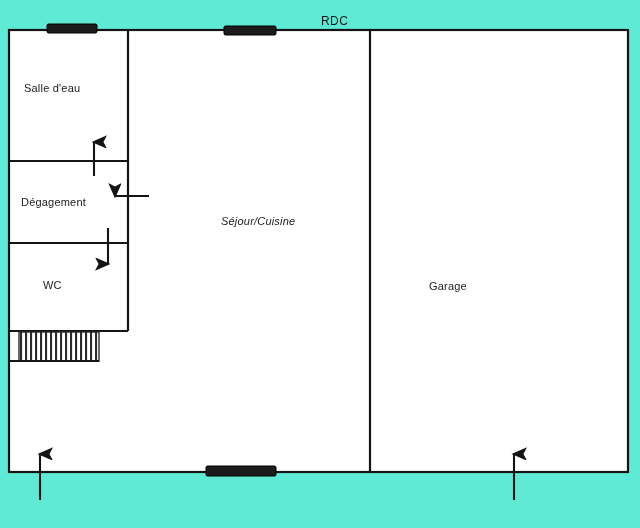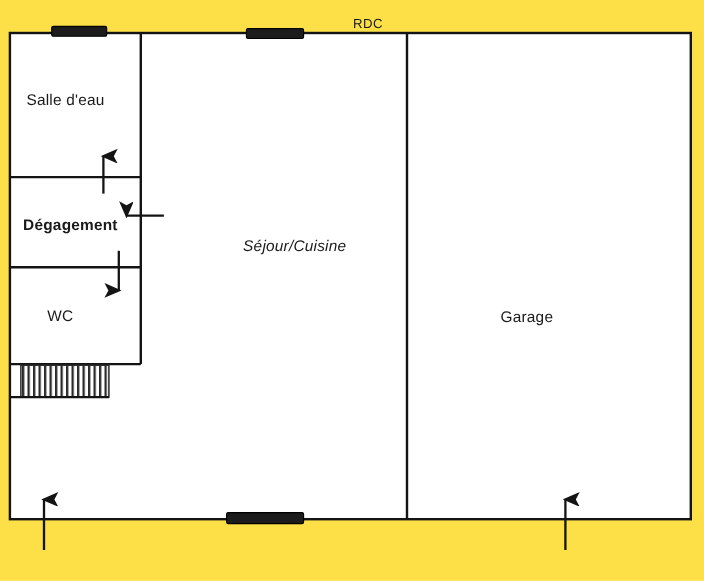--- a/index.html
+++ b/index.html
@@ -19,7 +19,7 @@
     left: 0; top: 0;
     width: 640px;
     height: 528px;
-    background: #fde047;
+    background: #5eead4;
   }
   svg.plan-svg {
     position: absolute;

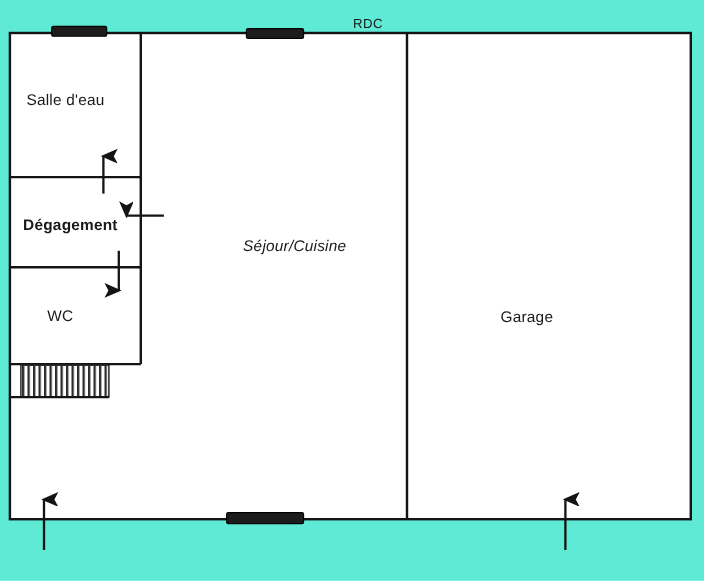--- a/index.html
+++ b/index.html
@@ -31,7 +31,7 @@
   .room-label {
     position: absolute;
     color: #1a1a1a;
-    font-size: 14px;
+    font-size: 11px;
     letter-spacing: 0.2px;
     white-space: nowrap;
     font-family: "Liberation Sans", sans-serif;

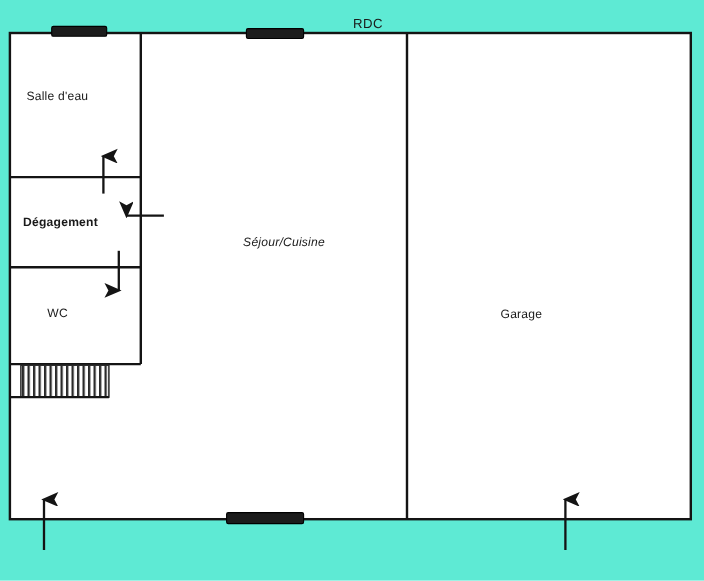--- a/index.html
+++ b/index.html
@@ -45,7 +45,7 @@
     font-family: "Liberation Sans", sans-serif;
   }
   .lbl-salle-deau { left: 24px;  top: 82px;  }
-  .lbl-degagement { left: 21px;  top: 196px; font-weight: bold; }
+  .lbl-degagement { left: 21px;  top: 196px; }
   .lbl-wc         { left: 43px;  top: 279px; text-align: center; }
   .lbl-sejour     { left: 221px; top: 215px; font-style: italic; }
   .lbl-garage     { left: 455px; top: 280px; text-align: center; }

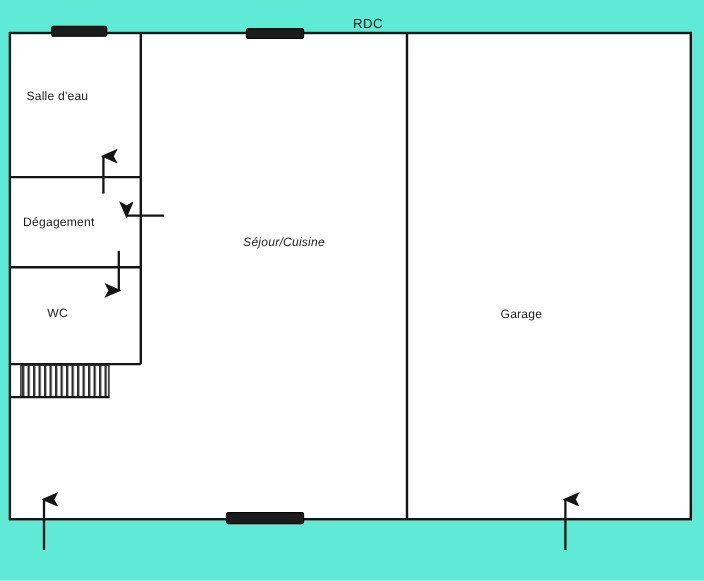--- a/index.html
+++ b/index.html
@@ -48,7 +48,7 @@
   .lbl-degagement { left: 21px;  top: 196px; }
   .lbl-wc         { left: 43px;  top: 279px; text-align: center; }
   .lbl-sejour     { left: 221px; top: 215px; font-style: italic; }
-  .lbl-garage     { left: 455px; top: 280px; text-align: center; }
+  .lbl-garage     { left: 429px; top: 280px; text-align: center; }
   .lbl-rdc        { left: 321px; top: 14px;  }
 </style>
 </head>

